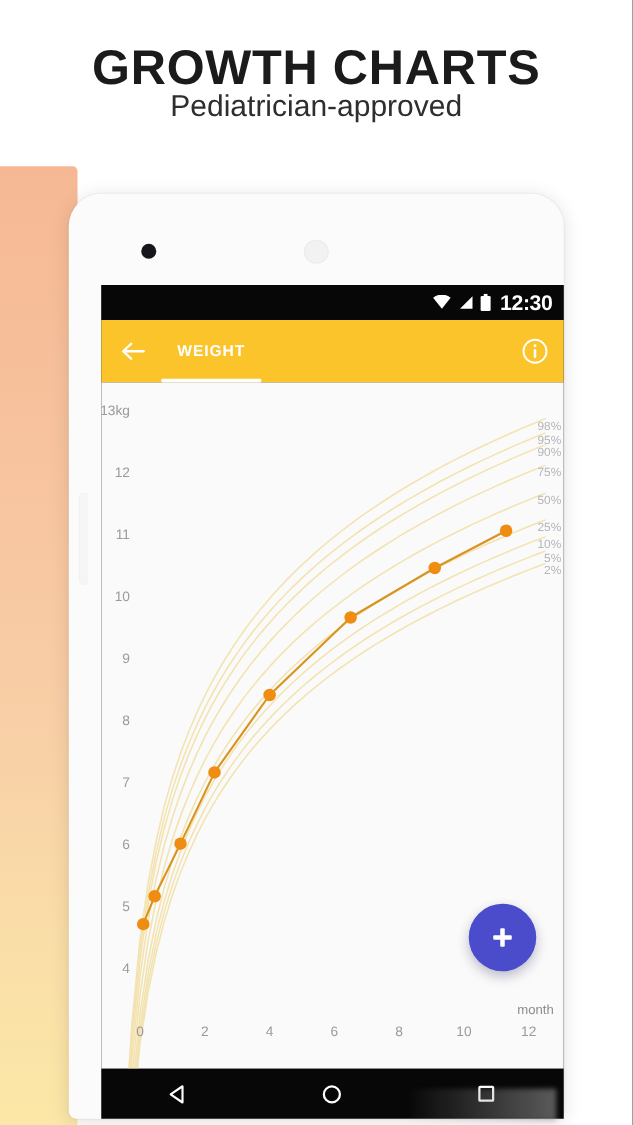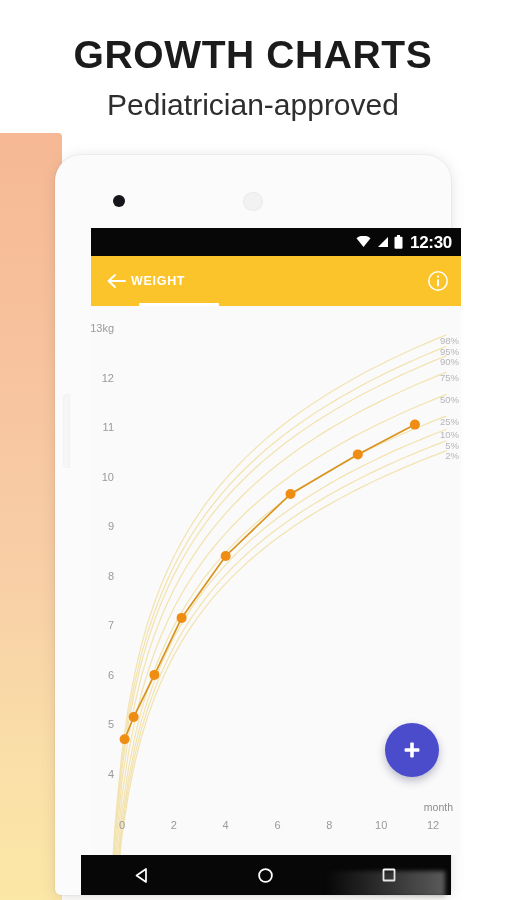--- a/index.html
+++ b/index.html
@@ -25,8 +25,8 @@
     color:#1b1b1b; margin-top:35px; line-height:1;
   }
   #subheadline {
-    font-size:30px; font-weight:normal; color:#2e2e2e;
-    margin-top:16px; line-height:1;
+    font-size:24px; font-weight:normal; color:#2e2e2e;
+    line-height:1;
   }
 
   

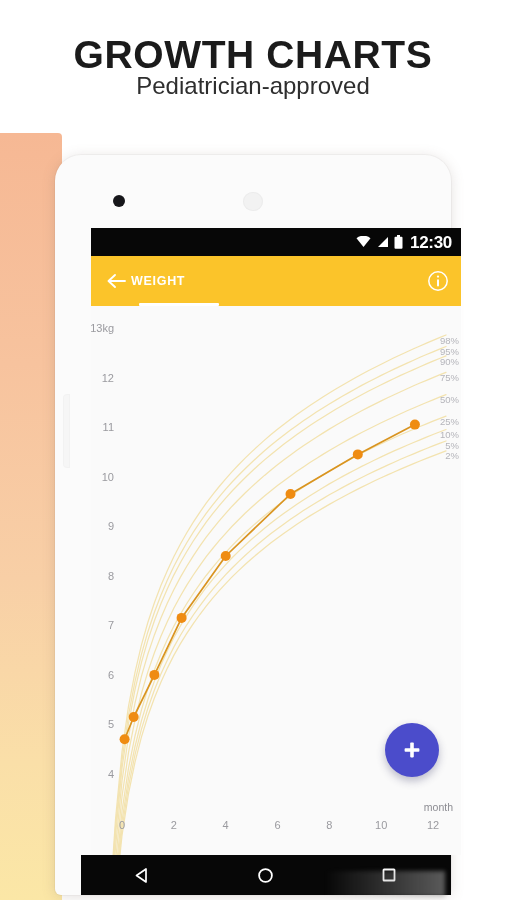--- a/index.html
+++ b/index.html
@@ -62,7 +62,7 @@
 
   
   #screen {
-    position:absolute; left:23px; top:73px; width:370px; height:627px;
+    position:absolute; left:13px; top:73px; width:370px; height:627px;
     background:#404040; overflow:hidden;
   }
 

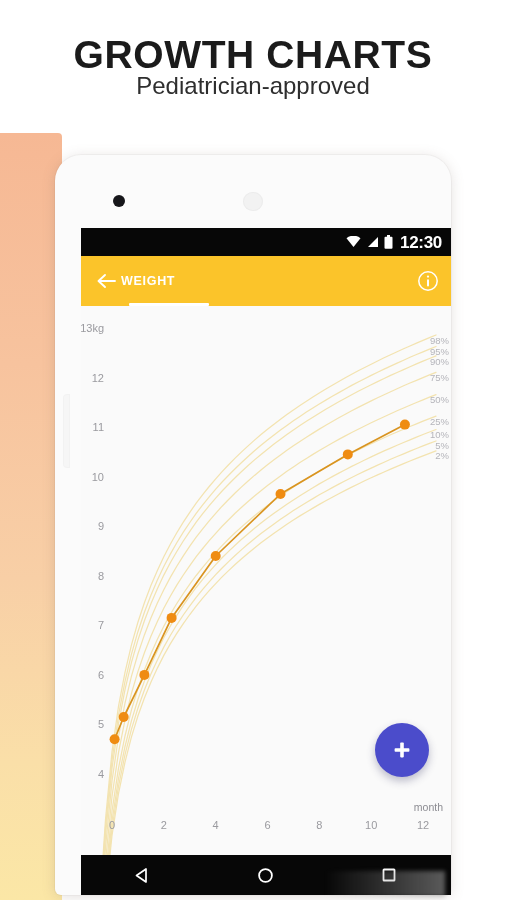--- a/index.html
+++ b/index.html
@@ -86,7 +86,7 @@
   #tabs { display:flex; align-items:center; flex:1; height:100%; }
   .tab {
     font-size:12.5px; font-weight:bold; letter-spacing:0.7px;
-    height:100%; display:flex; align-items:center; 
+    height:100%; display:flex; align-items:center; justify-content:center;
     position:relative;
   }
   #tab-weight { color:#ffffff; width:96px; }

